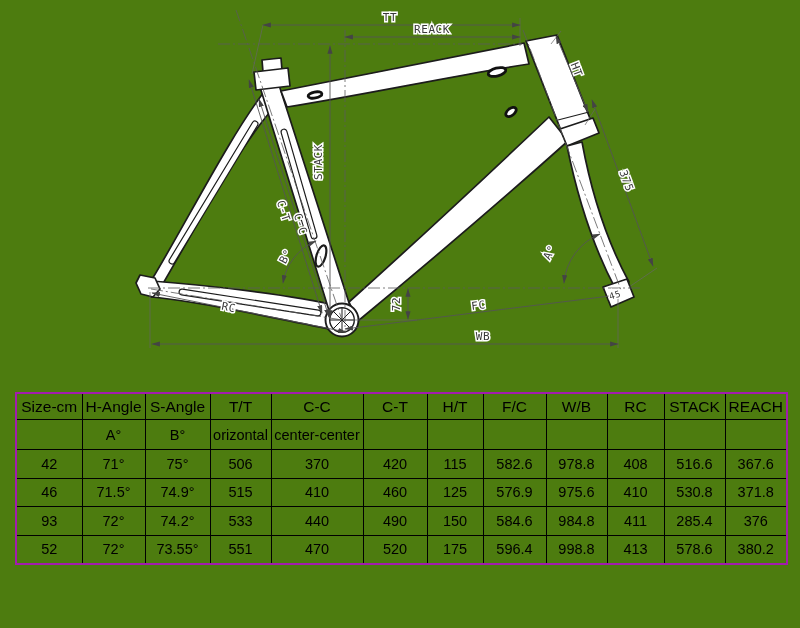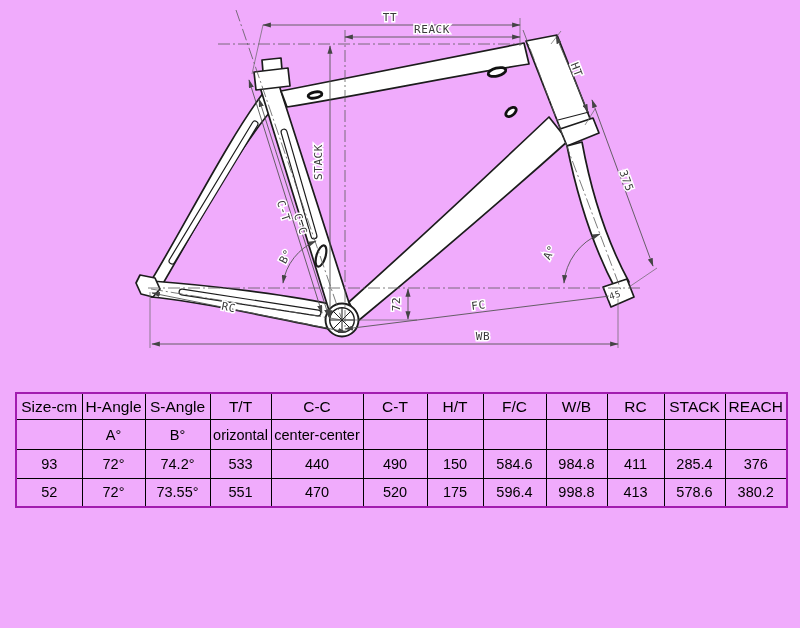--- a/index.html
+++ b/index.html
@@ -4,7 +4,7 @@
 <style>
   html,body{margin:0;padding:0;background:#fff;}
   body{width:800px;height:628px;position:relative;font-family:"Liberation Sans",sans-serif;}
-  .stage{position:absolute;left:0;top:0;width:800px;height:628px;background:#f0abfc;overflow:hidden;}
+  .stage{position:absolute;left:0;top:0;width:800px;height:628px;background:#4d7c0f;overflow:hidden;}
   svg{position:absolute;left:0;top:0;}
 
   

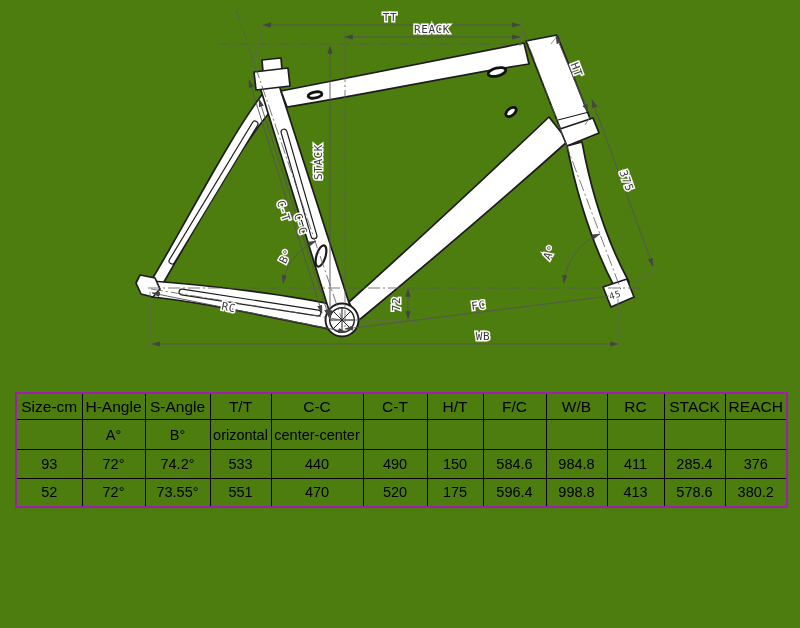--- a/index.html
+++ b/index.html
@@ -188,6 +188,20 @@
     </thead>
     <tbody id="geo-body">
         <tr>
+          <td>42</td>
+          <td>71°</td>
+          <td>75°</td>
+          <td>506</td>
+          <td>370</td>
+          <td>420</td>
+          <td>115</td>
+          <td>582.6</td>
+          <td>978.8</td>
+          <td>408</td>
+          <td>516.6</td>
+          <td>367.6</td>
+        </tr>
+        <tr>
           <td>93</td>
           <td>72°</td>
           <td>74.2°</td>

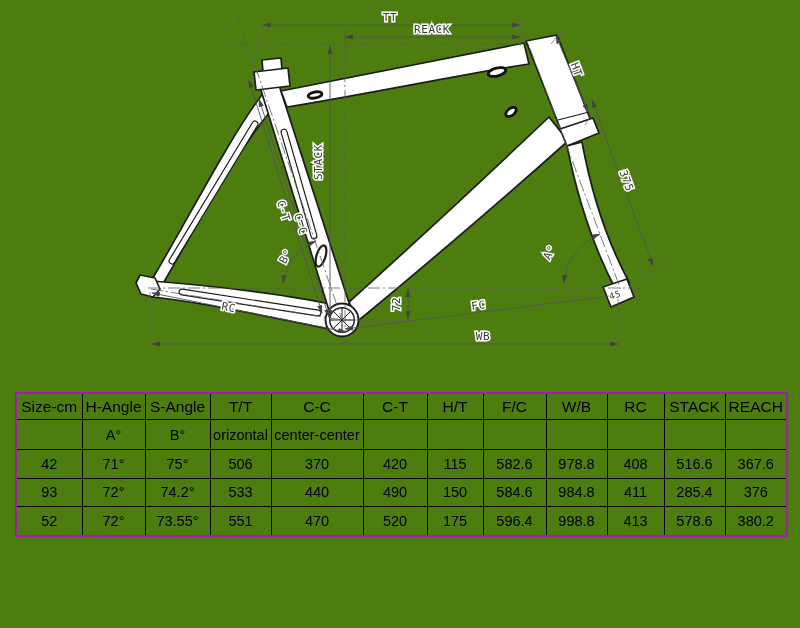--- a/index.html
+++ b/index.html
@@ -202,6 +202,20 @@
           <td>367.6</td>
         </tr>
         <tr>
+          <td>46</td>
+          <td>71.5°</td>
+          <td>74.9°</td>
+          <td>515</td>
+          <td>410</td>
+          <td>460</td>
+          <td>125</td>
+          <td>576.9</td>
+          <td>975.6</td>
+          <td>410</td>
+          <td>530.8</td>
+          <td>371.8</td>
+        </tr>
+        <tr>
           <td>93</td>
           <td>72°</td>
           <td>74.2°</td>

